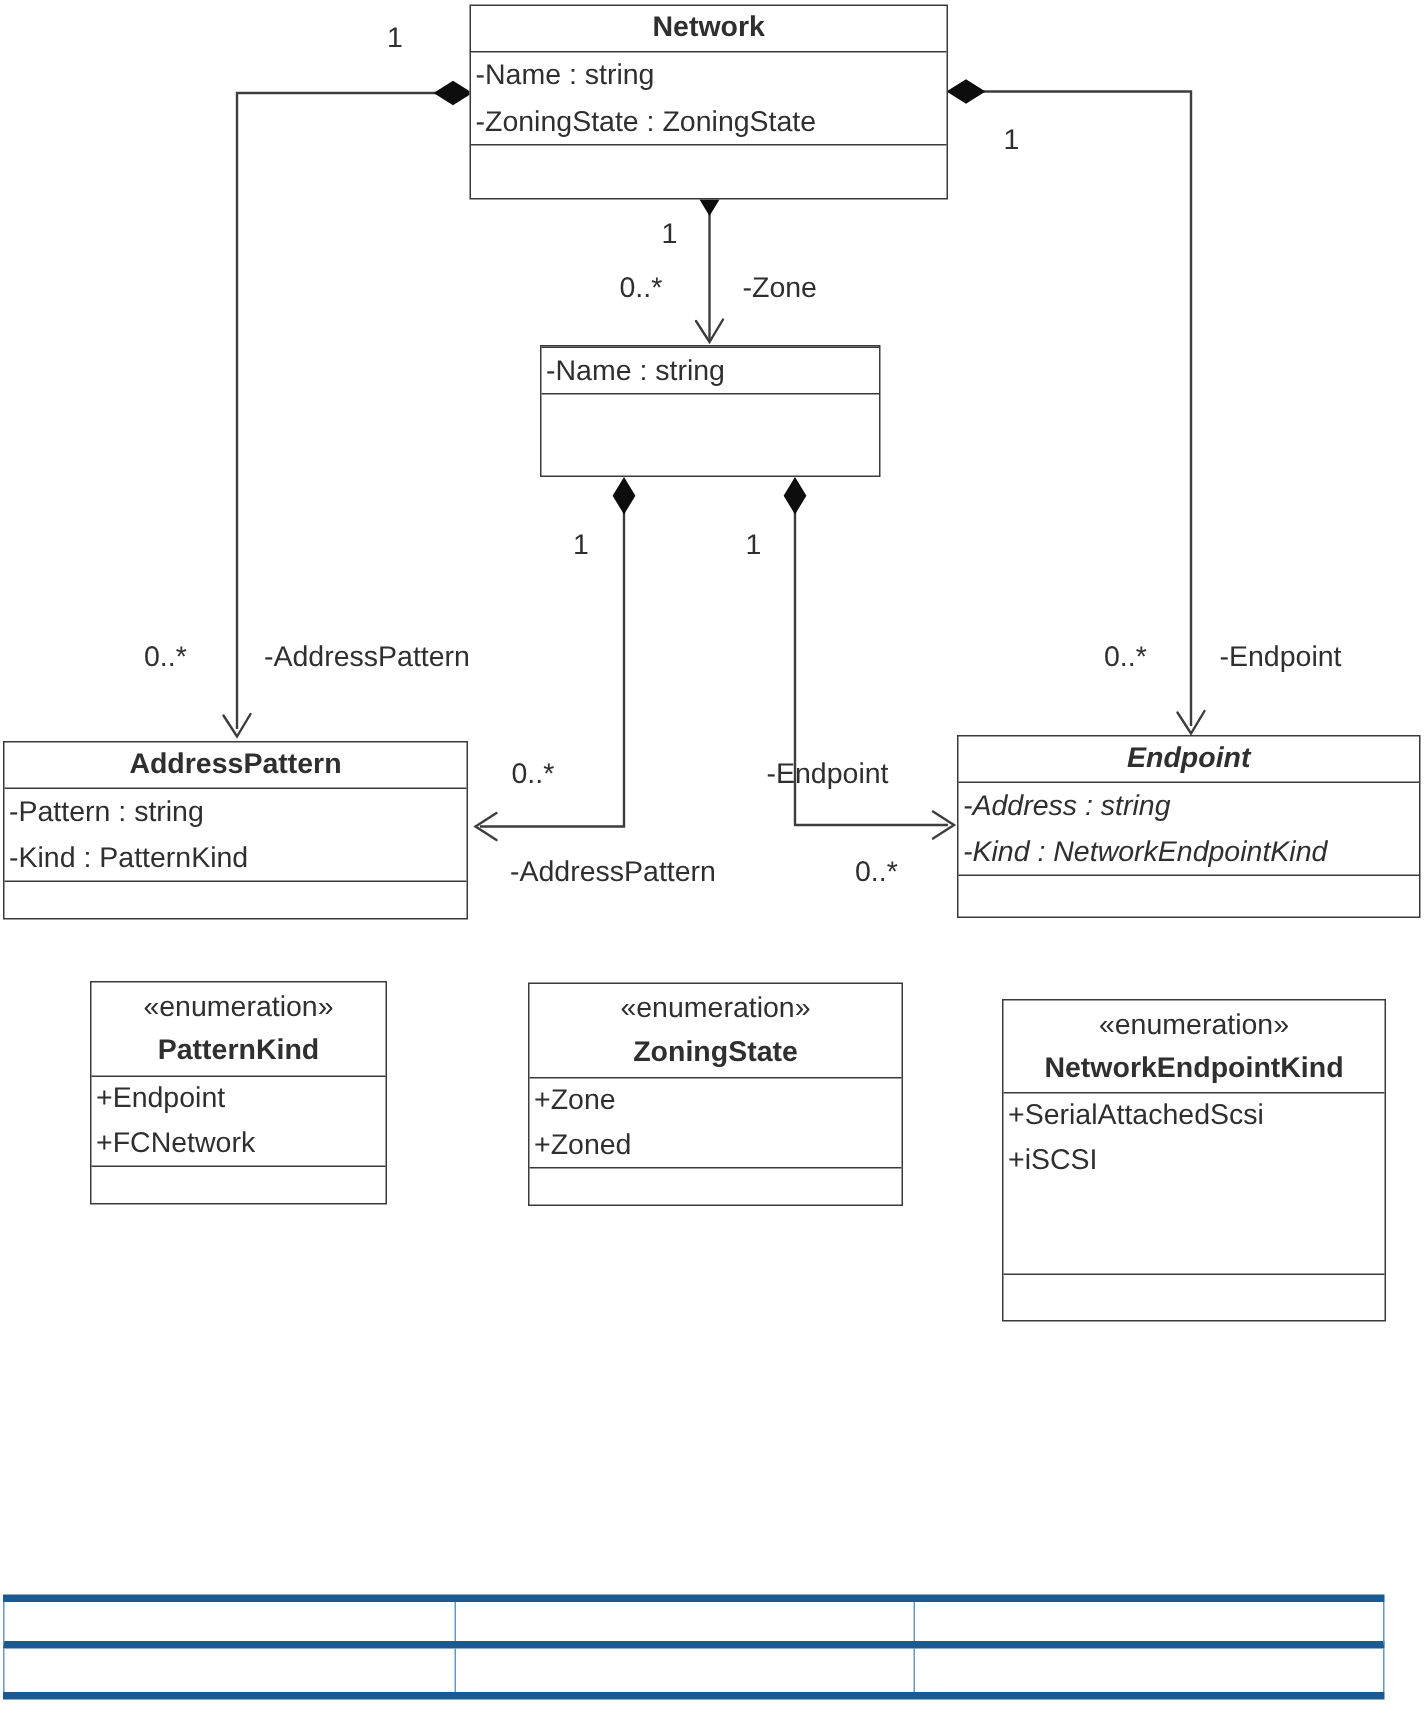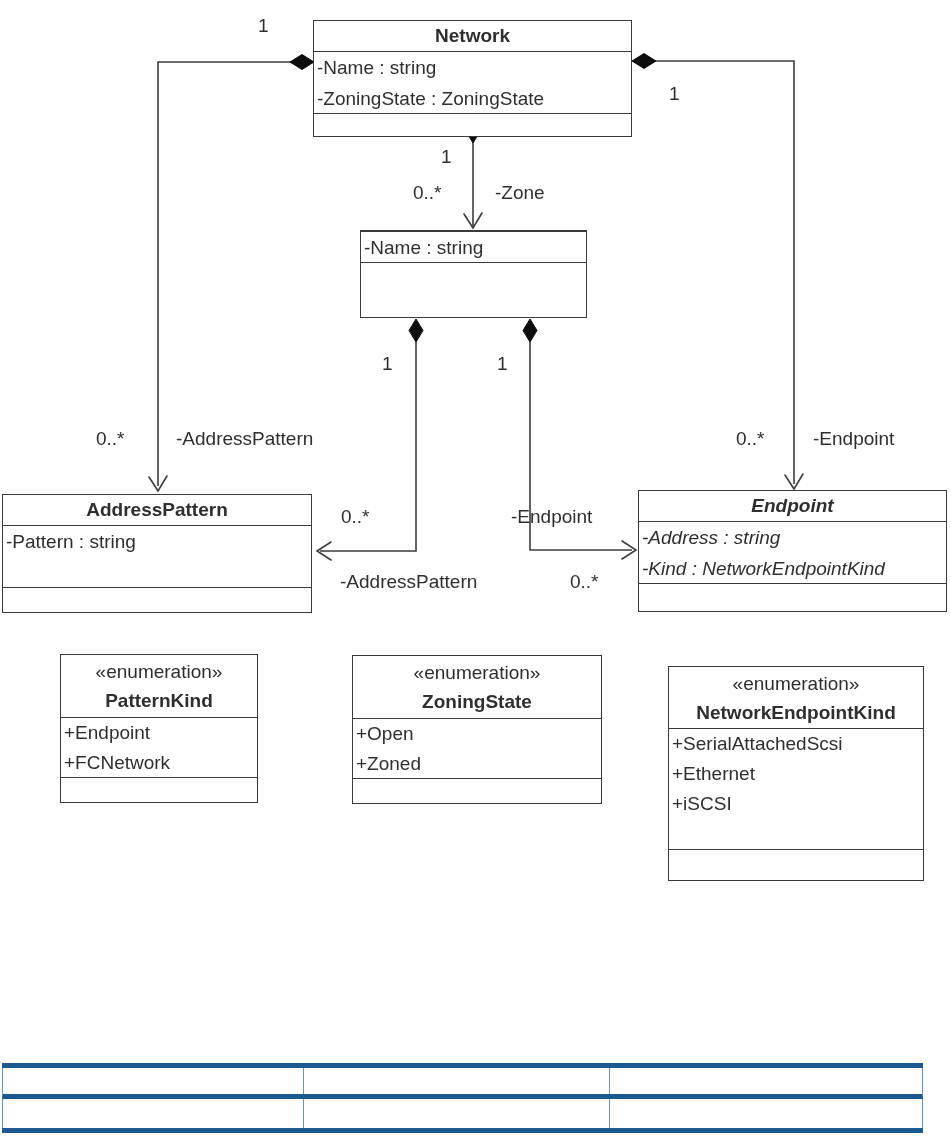--- a/index.html
+++ b/index.html
@@ -144,7 +144,7 @@
     </g>
   </svg>
 
-  <div class="uml-box" style="left:313px; top:20px; width:319px; height:117px;">
+  <div class="uml-box" style="left:313px; top:3px; width:319px; height:130px;">
     <div class="uml-title">Network</div>
     <div class="uml-compartment" style="height:62px;">
       <div class="uml-line">-Name : string</div>

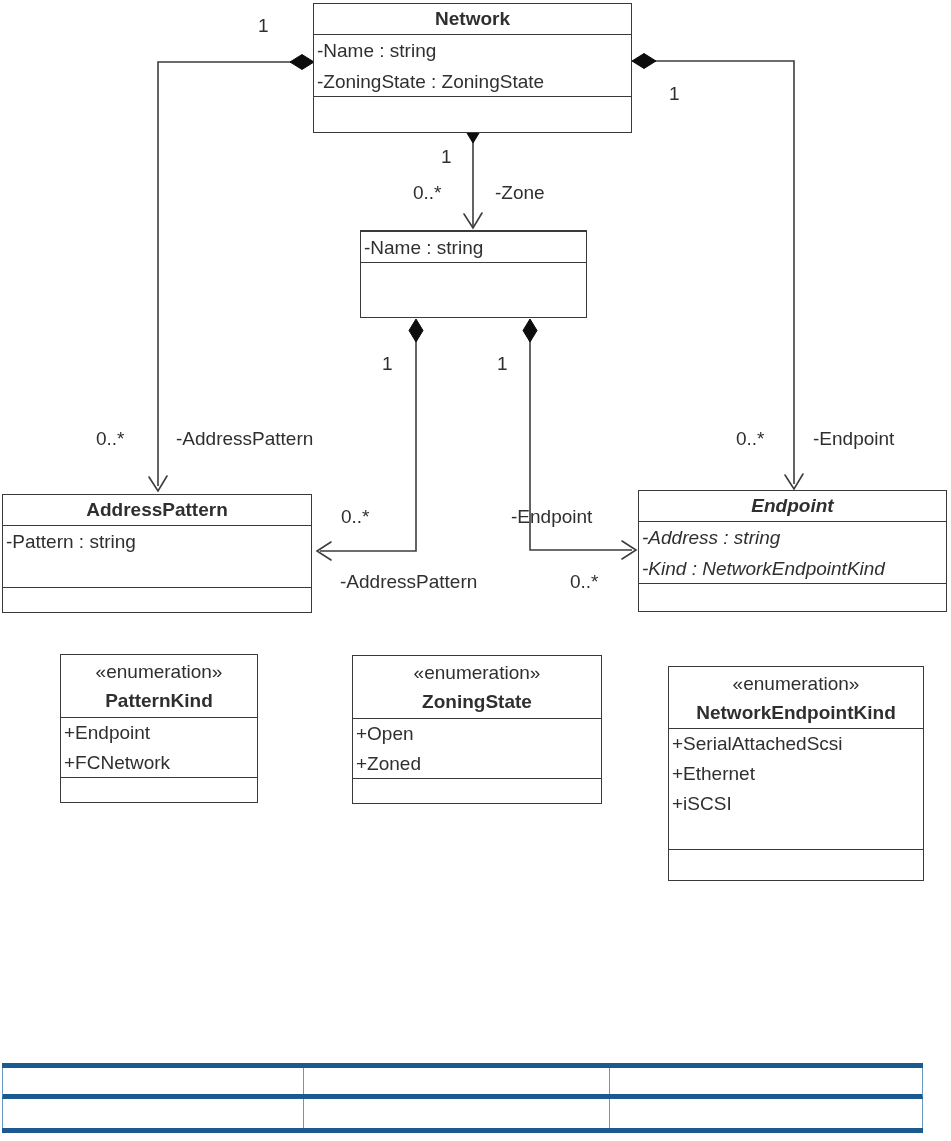--- a/index.html
+++ b/index.html
@@ -164,6 +164,7 @@
     <div class="uml-title">AddressPattern</div>
     <div class="uml-compartment" style="height:62px;">
       <div class="uml-line">-Pattern : string</div>
+      <div class="uml-line">-Kind : PatternKind</div>
     </div>
     <div class="uml-compartment" style="height:24px;"></div>
   </div>

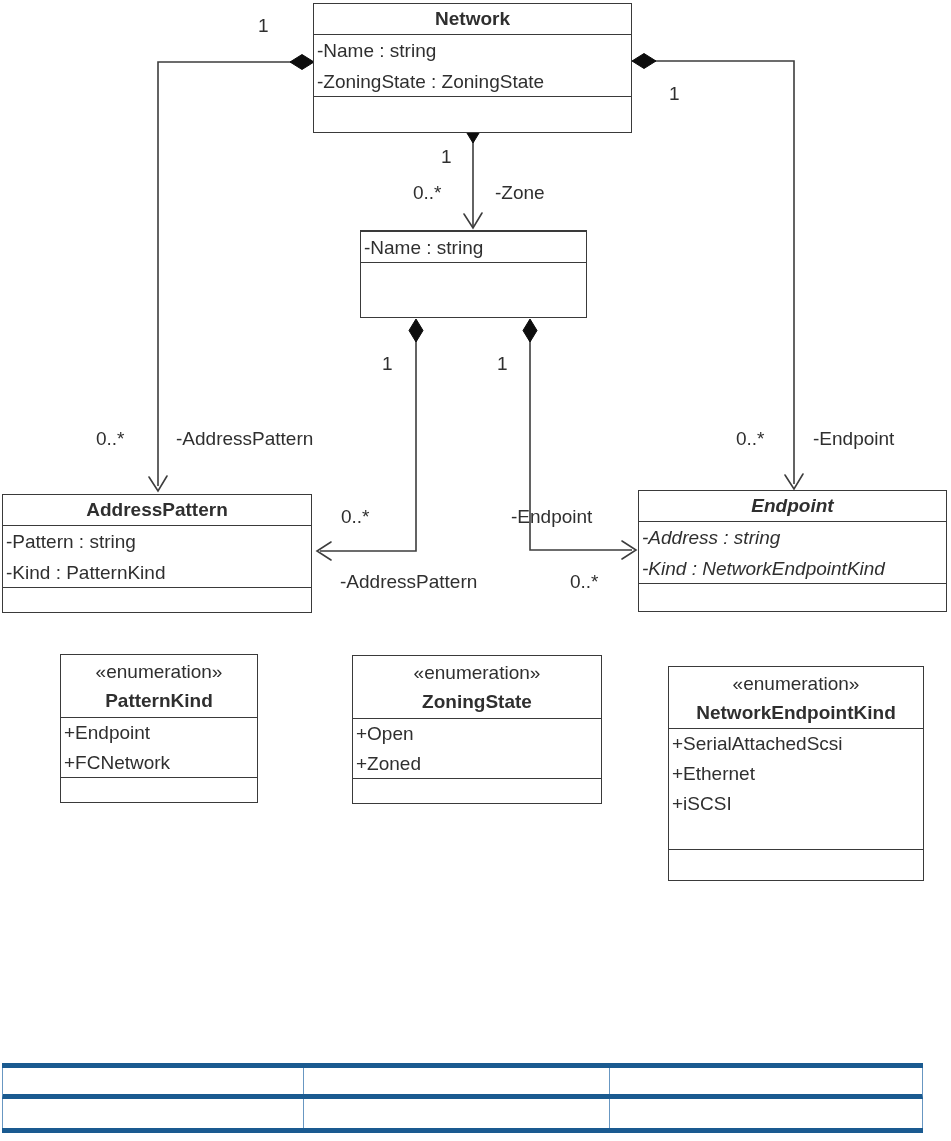--- a/index.html
+++ b/index.html
@@ -196,7 +196,7 @@
       <div class="enum-name">ZoningState</div>
     </div>
     <div class="uml-compartment" style="height:60px;">
-      <div class="enum-line">+Open</div>
+      <div class="enum-line">+Zone</div>
       <div class="enum-line">+Zoned</div>
     </div>
     <div class="uml-compartment" style="height:24px;"></div>

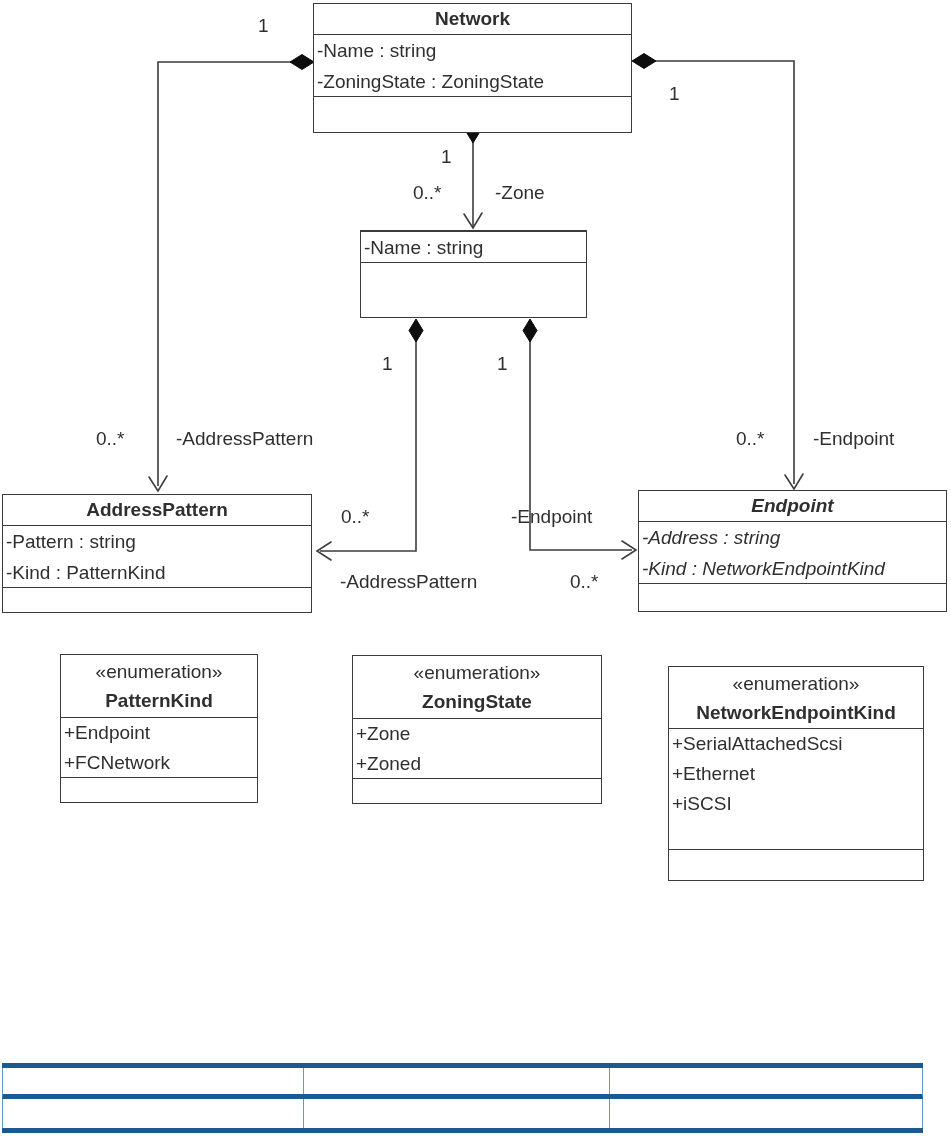--- a/index.html
+++ b/index.html
@@ -209,7 +209,6 @@
     </div>
     <div class="uml-compartment" style="height:121px;">
       <div class="enum-line">+SerialAttachedScsi</div>
-      <div class="enum-line">+Ethernet</div>
       <div class="enum-line">+iSCSI</div>
     </div>
     <div class="uml-compartment" style="height:31px;"></div>

